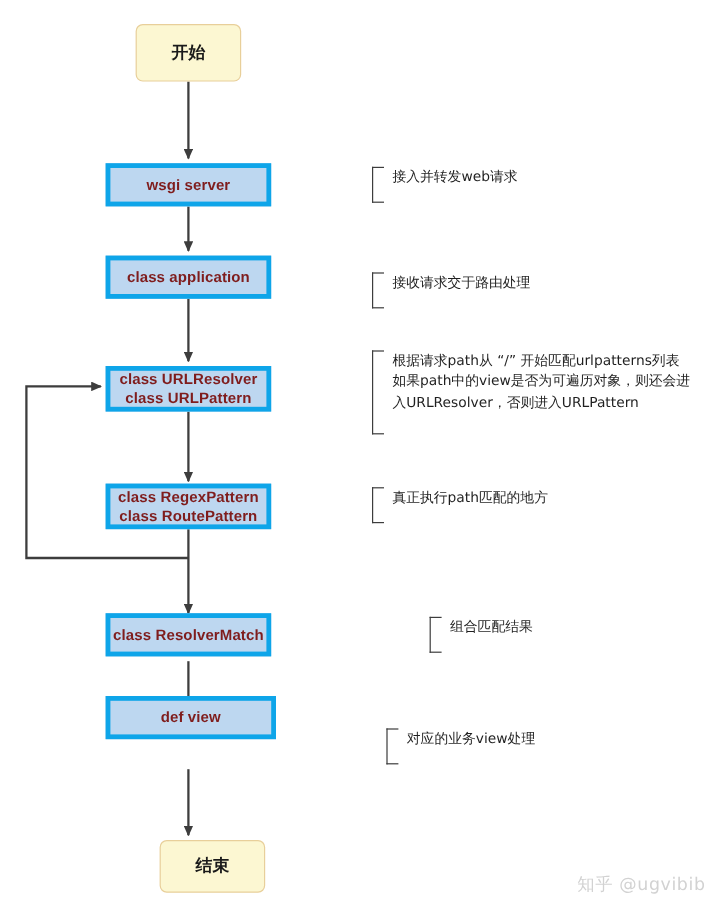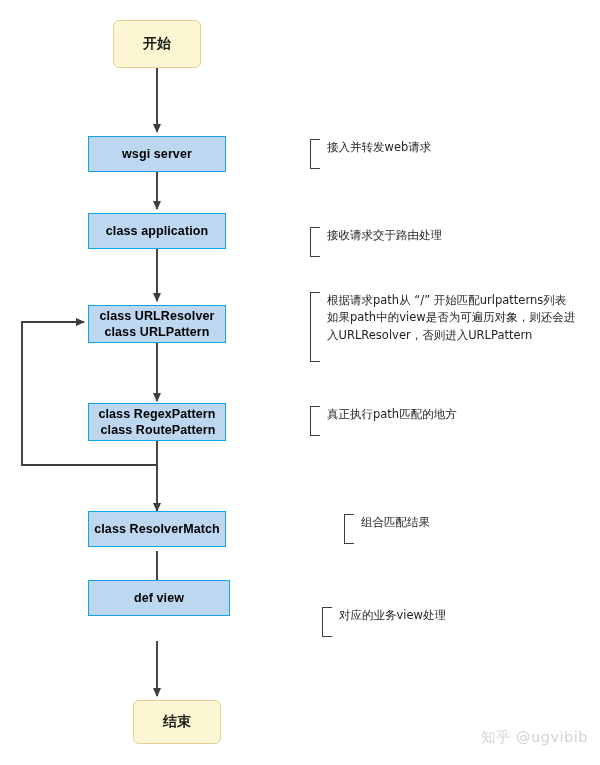--- a/index.html
+++ b/index.html
@@ -31,8 +31,8 @@
   }
   .node.process {
     background: #bdd7f0;
-    border: 1px solid #0ea5e9;
-    color: #000000;
+    border: 4px solid #0ea5e9;
+    color: #7f1d1d;
     font-weight: bold;
     font-size: 12.5px;
     letter-spacing: .1px;

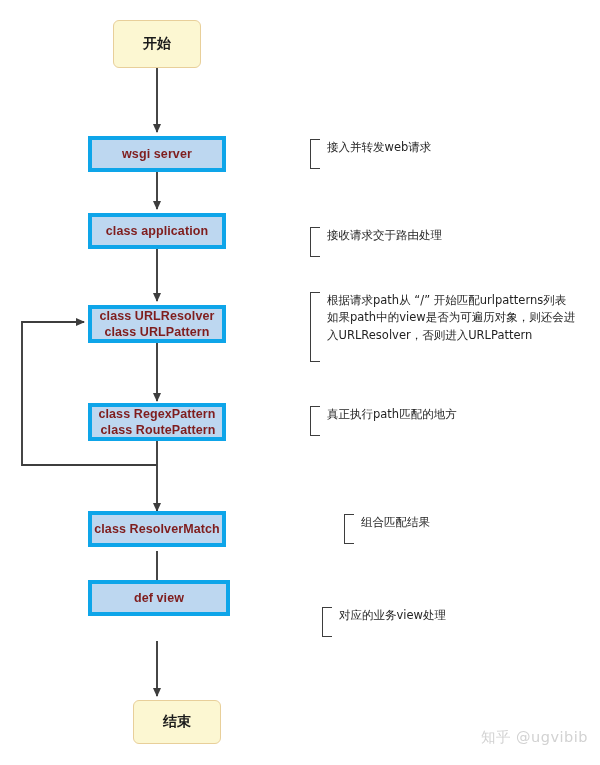--- a/index.html
+++ b/index.html
@@ -126,7 +126,7 @@
 class URLPattern</span>
 </div>
 
-<div class="node process" style="left:88px; top:403px; width:138px; height:38px;text-align:right;">
+<div class="node process" style="left:88px; top:403px; width:138px; height:38px;">
   <span style="white-space:pre-line">class RegexPattern
 class RoutePattern</span>
 </div>

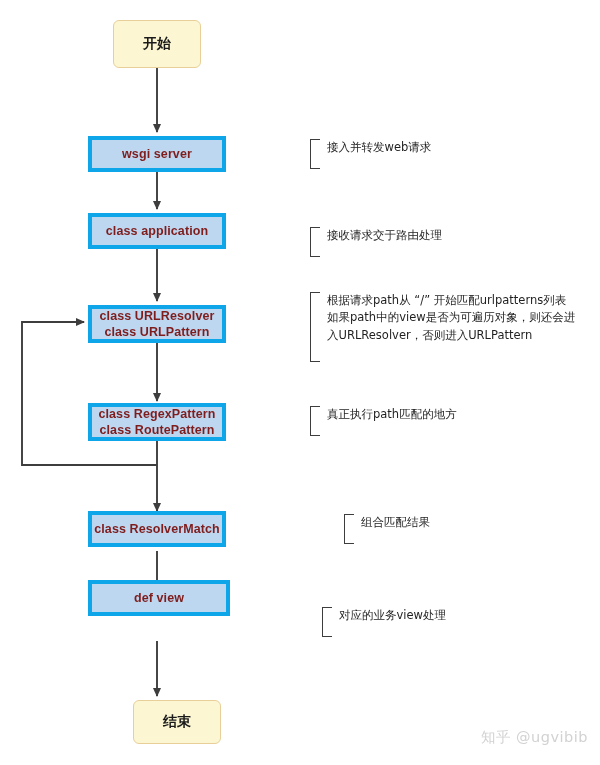--- a/index.html
+++ b/index.html
@@ -165,7 +165,7 @@
   <div class="ann-text">真正执行path匹配的地方</div>
 </div>
 
-<div class="ann" style="left:296px; top:514px; height:30px;padding-left:48px;">
+<div class="ann" style="left:310px; top:514px; height:30px;padding-left:48px;">
   <div class="bracket"></div>
   <div class="ann-text">组合匹配结果</div>
 </div>

